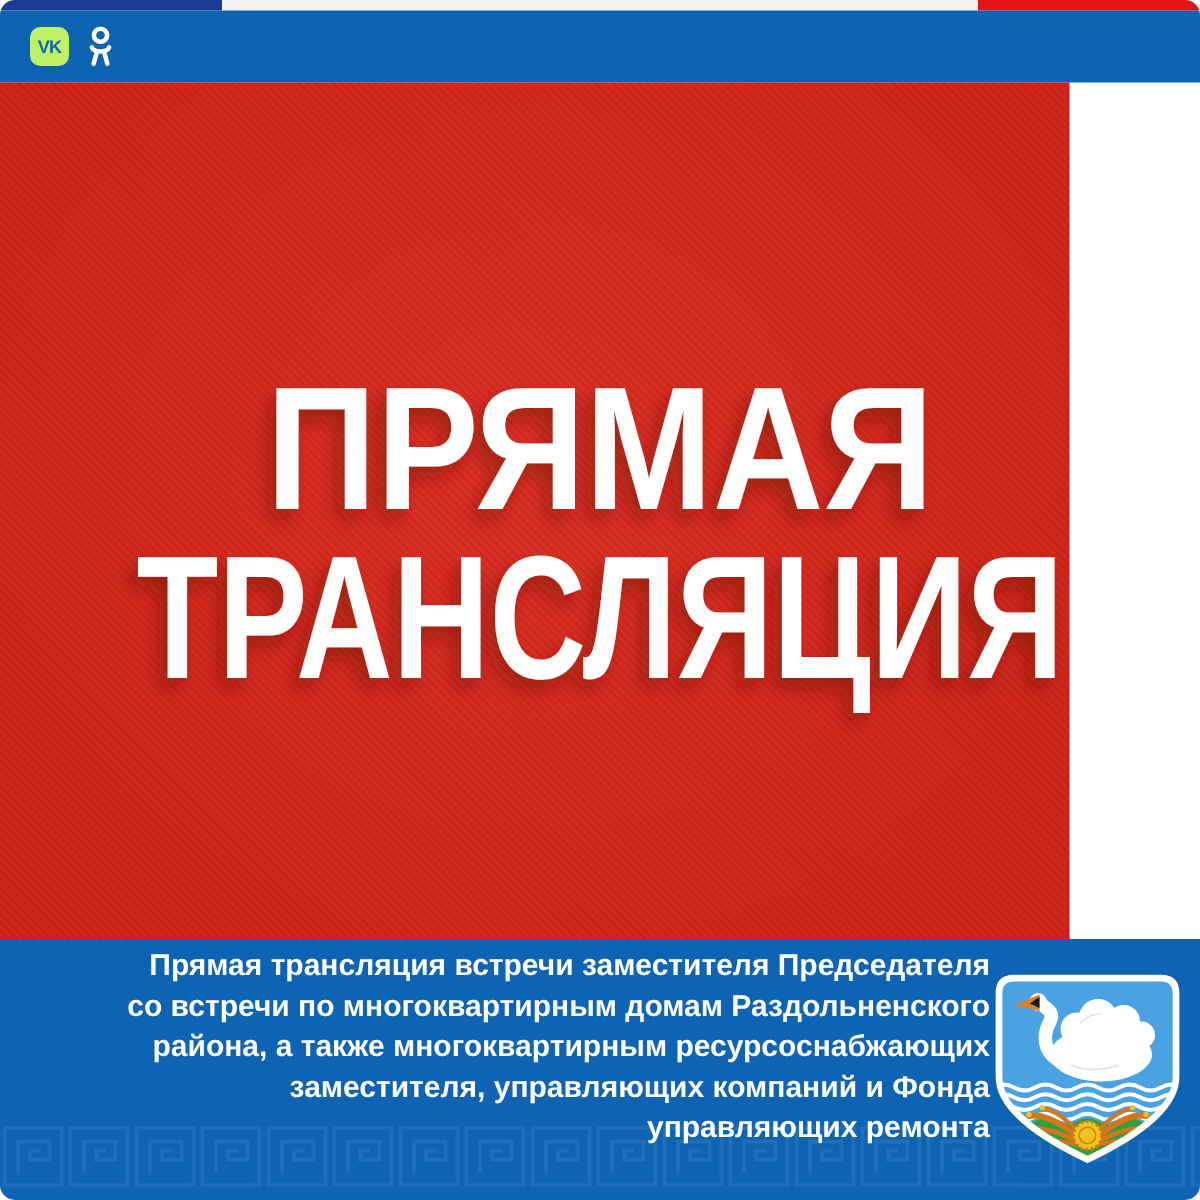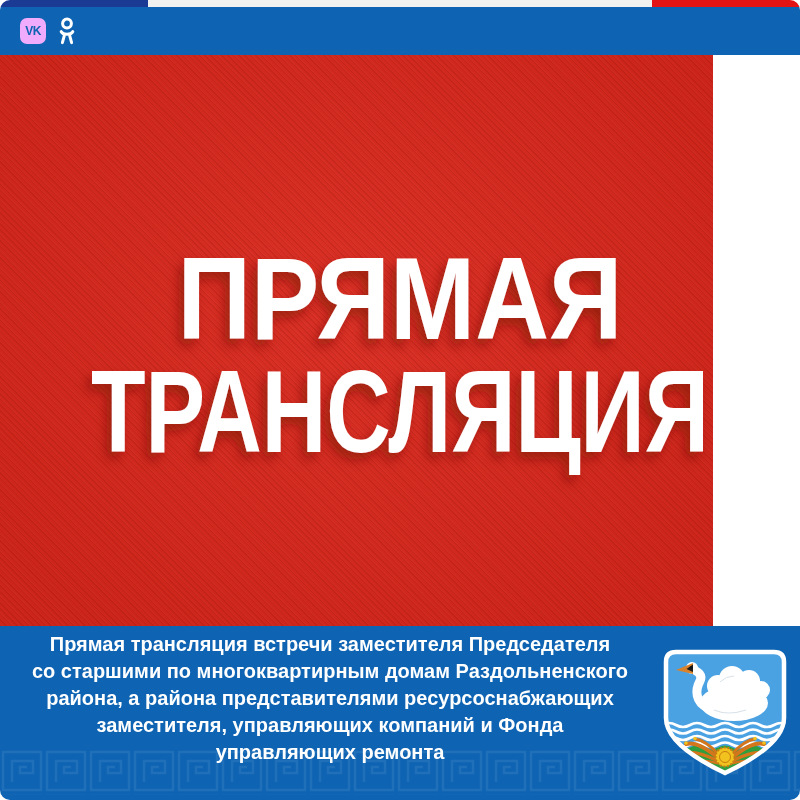--- a/index.html
+++ b/index.html
@@ -20,7 +20,7 @@
     background:#0e63b2;display:flex;align-items:center;gap:12px;padding:0 0 0 20px;box-sizing:border-box;
   }
   .vk-badge{
-    width:26px;height:26px;border-radius:7px;background:#f0abfc;
+    width:26px;height:26px;border-radius:7px;background:#bef264;
     display:flex;align-items:center;justify-content:center;flex:0 0 auto;
   }
   .vk-badge span{color:#0e63b2;font-weight:800;font-size:12px;letter-spacing:-0.5px;}

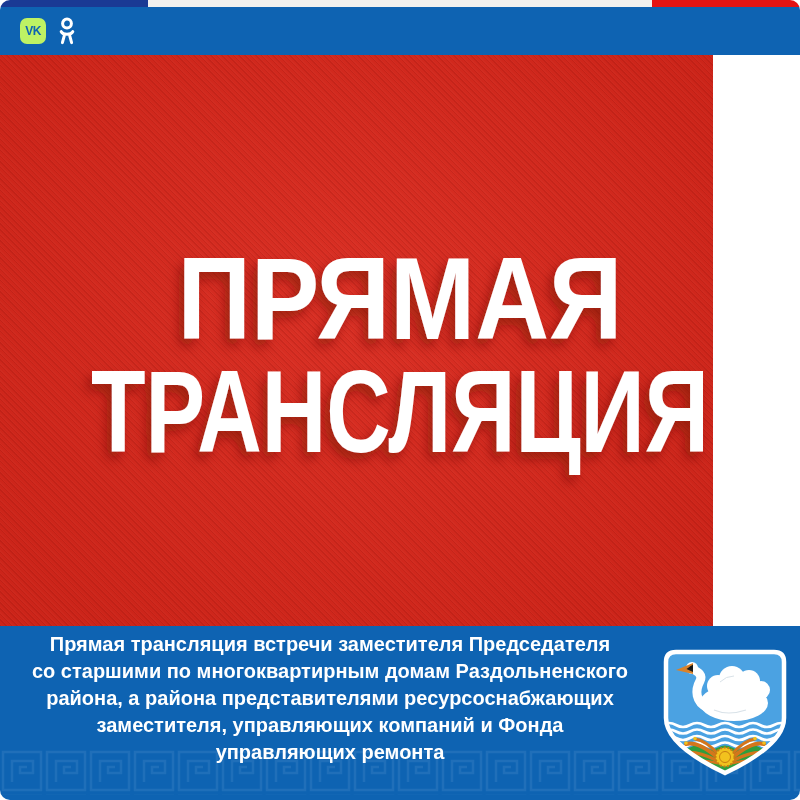--- a/index.html
+++ b/index.html
@@ -49,7 +49,7 @@
   .meander{position:absolute;left:0;bottom:5px;width:800px;height:46px;opacity:0.55;}
   .caption{
     position:absolute;left:0;top:5px;width:660px;
-    color:#ffffff;font-size:20px;font-weight:700;line-height:27px;text-align:center;
+    color:#ffffff;font-size:20px;font-weight:700;line-height:27px;text-align:right;
   }
   .caption .cap-line{white-space:nowrap;}
   .coat{position:absolute;right:12px;top:22px;width:126px;height:129px;}

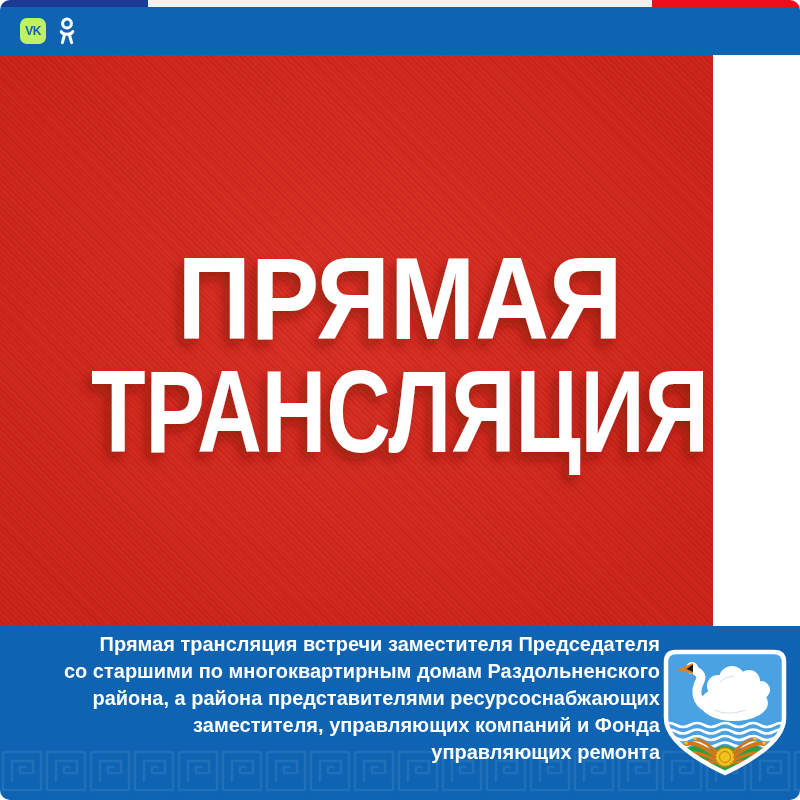--- a/index.html
+++ b/index.html
@@ -105,7 +105,7 @@
 
     <div class="caption">
       <div class="cap-line">Прямая трансляция встречи заместителя Председателя</div>
-      <div class="cap-line">со старшими по многоквартирным домам Раздольненского</div>
+      <div class="cap-line">со встречи по многоквартирным домам Раздольненского</div>
       <div class="cap-line">района, а района представителями ресурсоснабжающих</div>
       <div class="cap-line">заместителя, управляющих компаний и Фонда</div>
       <div class="cap-line">управляющих ремонта</div>

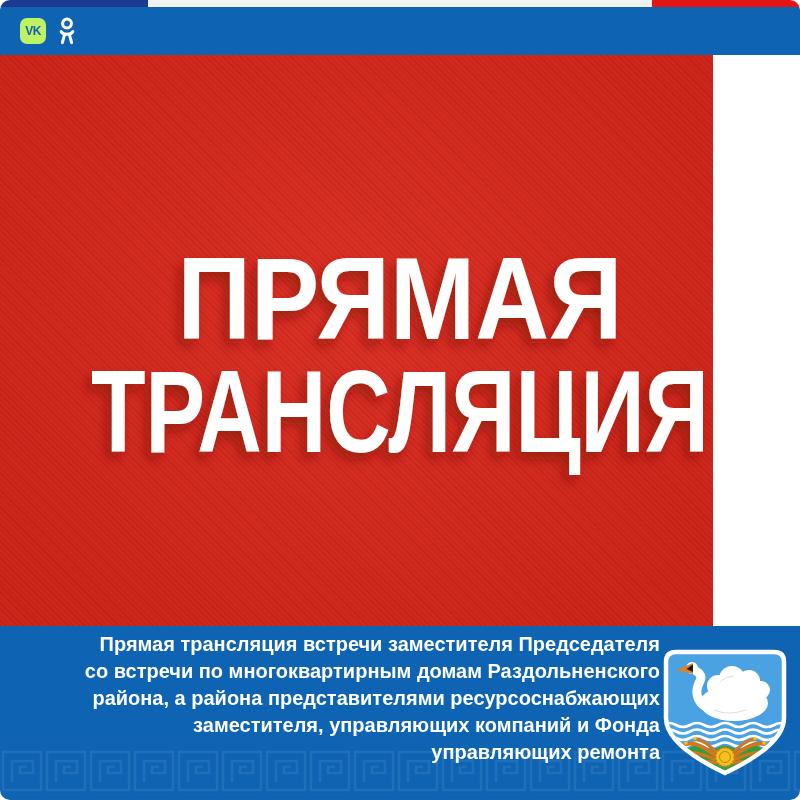--- a/index.html
+++ b/index.html
@@ -106,7 +106,7 @@
     <div class="caption">
       <div class="cap-line">Прямая трансляция встречи заместителя Председателя</div>
       <div class="cap-line">со встречи по многоквартирным домам Раздольненского</div>
-      <div class="cap-line">района, а района представителями ресурсоснабжающих</div>
+      <div class="cap-line">района, а также многоквартирным ресурсоснабжающих</div>
       <div class="cap-line">заместителя, управляющих компаний и Фонда</div>
       <div class="cap-line">управляющих ремонта</div>
     </div>

